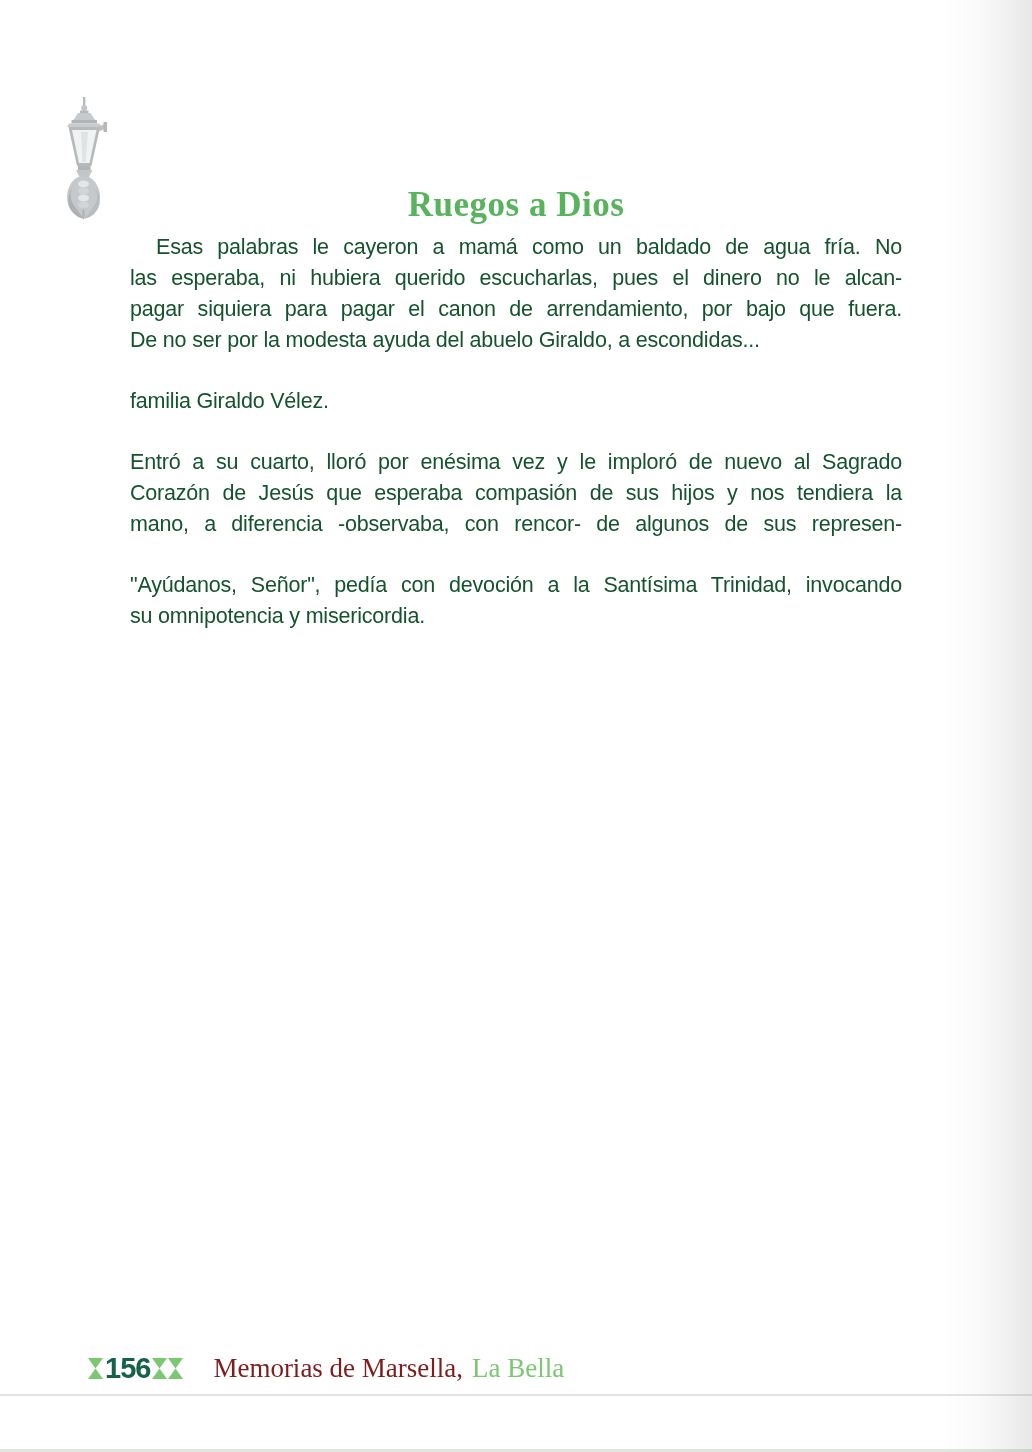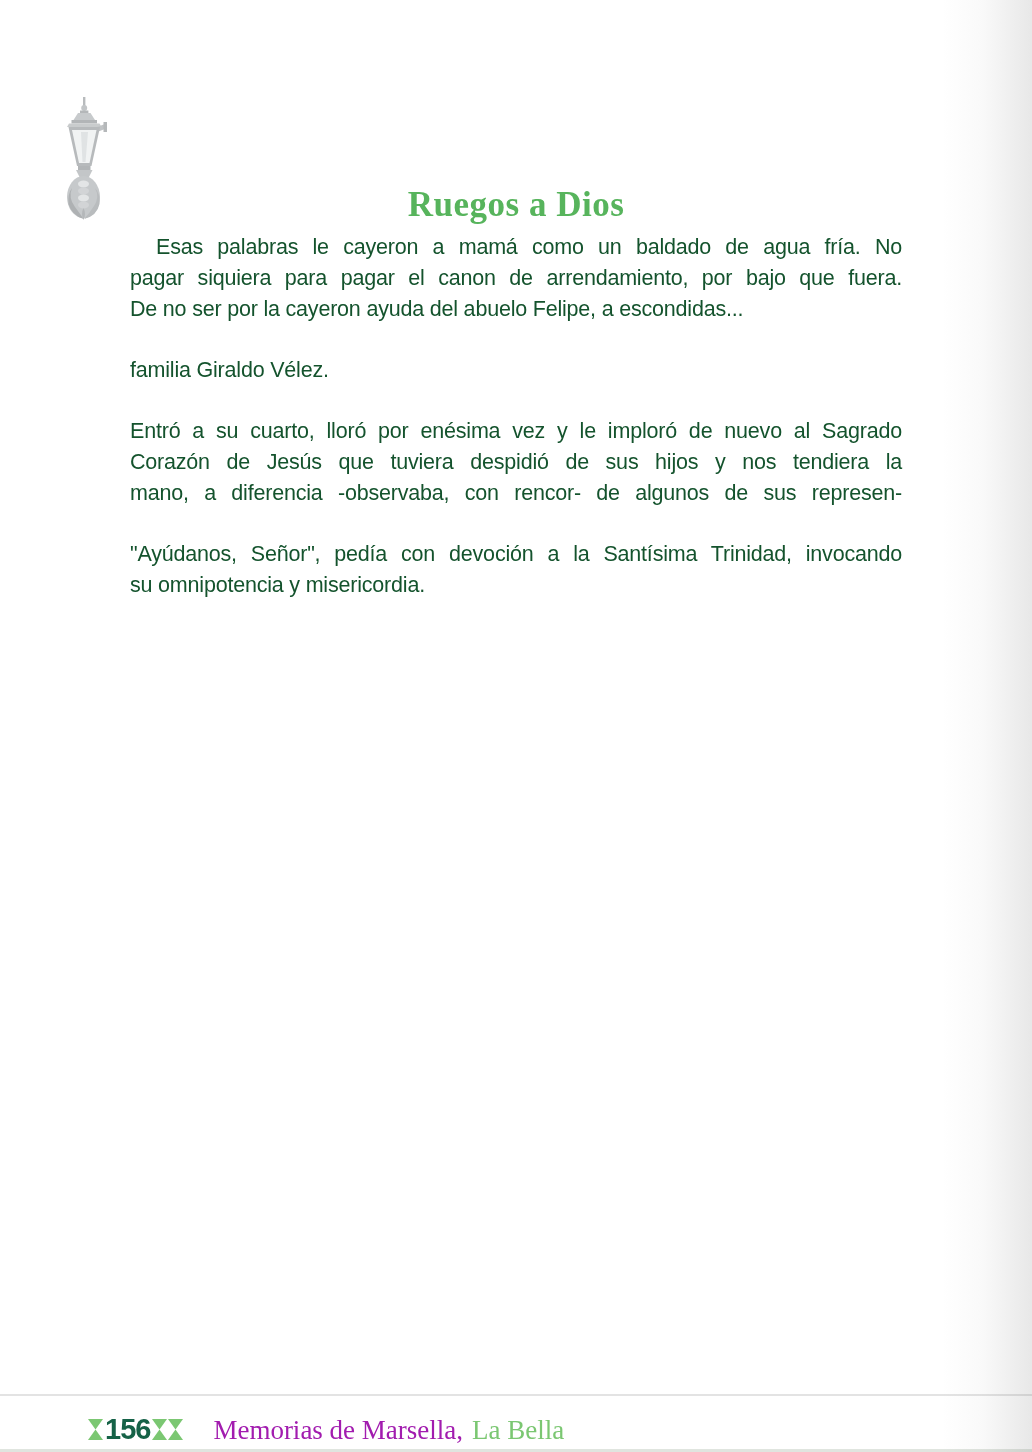--- a/index.html
+++ b/index.html
@@ -116,6 +116,7 @@
   <div class="content">
       <div class="para indent">
         <div class="line">Esas palabras le cayeron a mamá como un baldado de agua fría. No</div>
+        <div class="line">las esperaba, ni hubiera querido escucharlas, pues el dinero no le alcan-</div>
         <div class="line">pagar siquiera para pagar el canon de arrendamiento, por bajo que fuera.</div>
         <div class="line last">De no ser por la cayeron ayuda del abuelo Felipe, a escondidas...</div>
       </div>

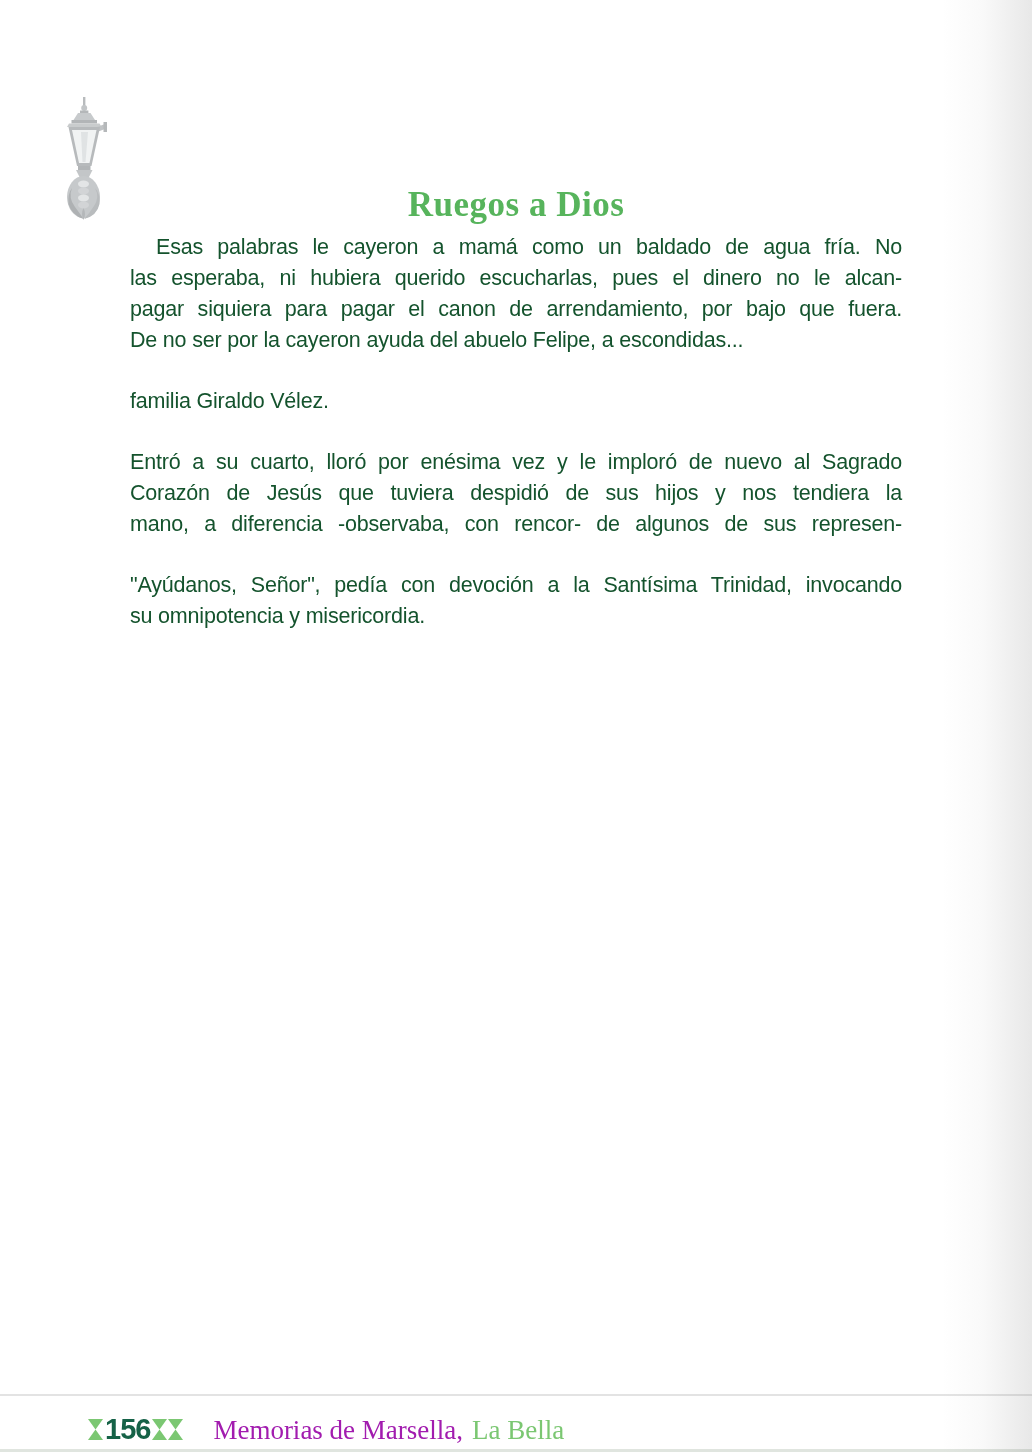--- a/index.html
+++ b/index.html
@@ -118,7 +118,7 @@
         <div class="line">Esas palabras le cayeron a mamá como un baldado de agua fría. No</div>
         <div class="line">las esperaba, ni hubiera querido escucharlas, pues el dinero no le alcan-</div>
         <div class="line">pagar siquiera para pagar el canon de arrendamiento, por bajo que fuera.</div>
-        <div class="line last">De no ser por la cayeron ayuda del abuelo Felipe, a escondidas...</div>
+        <div class="line last">De no ser por la modesta ayuda del abuelo Giraldo, a escondidas...</div>
       </div>
       <div class="para">
         <div class="line last">familia Giraldo Vélez.</div>

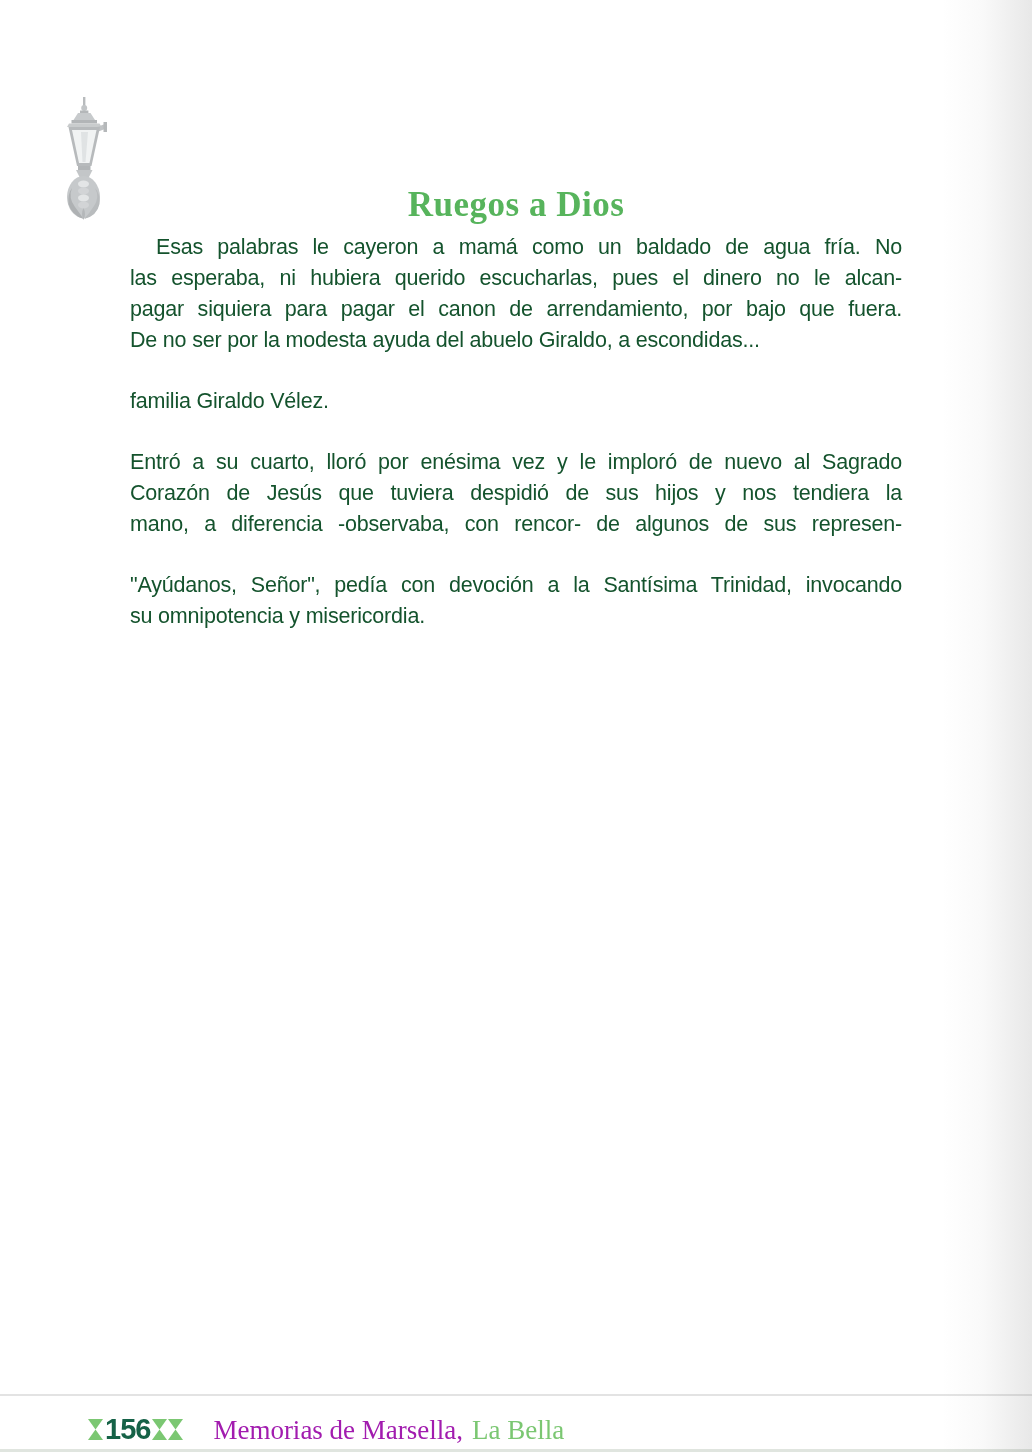--- a/index.html
+++ b/index.html
@@ -125,7 +125,7 @@
       </div>
       <div class="para">
         <div class="line">Entró a su cuarto, lloró por enésima vez y le imploró de nuevo al Sagrado</div>
-        <div class="line">Corazón de Jesús que tuviera despidió de sus hijos y nos tendiera la</div>
+        <div class="line">Corazón de Jesús que esperaba compasión de sus hijos y nos tendiera la</div>
         <div class="line">mano, a diferencia -observaba, con rencor- de algunos de sus represen-</div>
       </div>
       <div class="para">

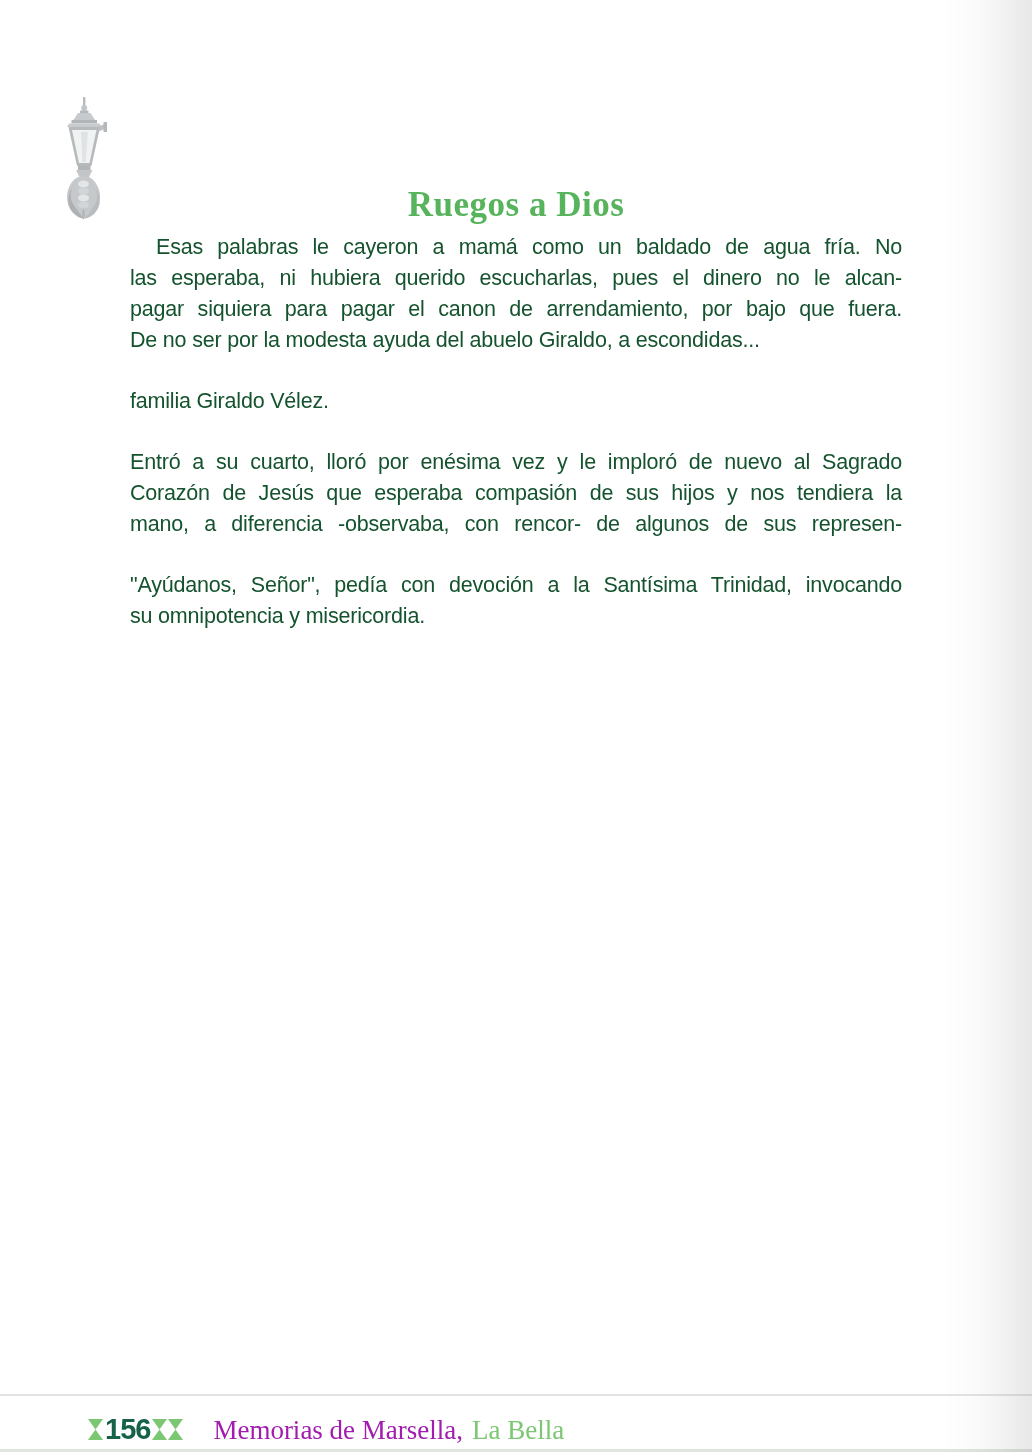--- a/index.html
+++ b/index.html
@@ -45,8 +45,8 @@
     background:#e3e3e3;
   }
   .footer{
-    position:absolute;left:88px;top:1400px;height:46px;
-    display:flex;align-items:flex-end;
+    position:absolute;left:88px;top:1345px;height:46px;
+    display:flex;align-items:center;
   }
   .pagenum-group{display:flex;align-items:center;}
   .hourglass{display:inline-block;width:15px;height:21px;}

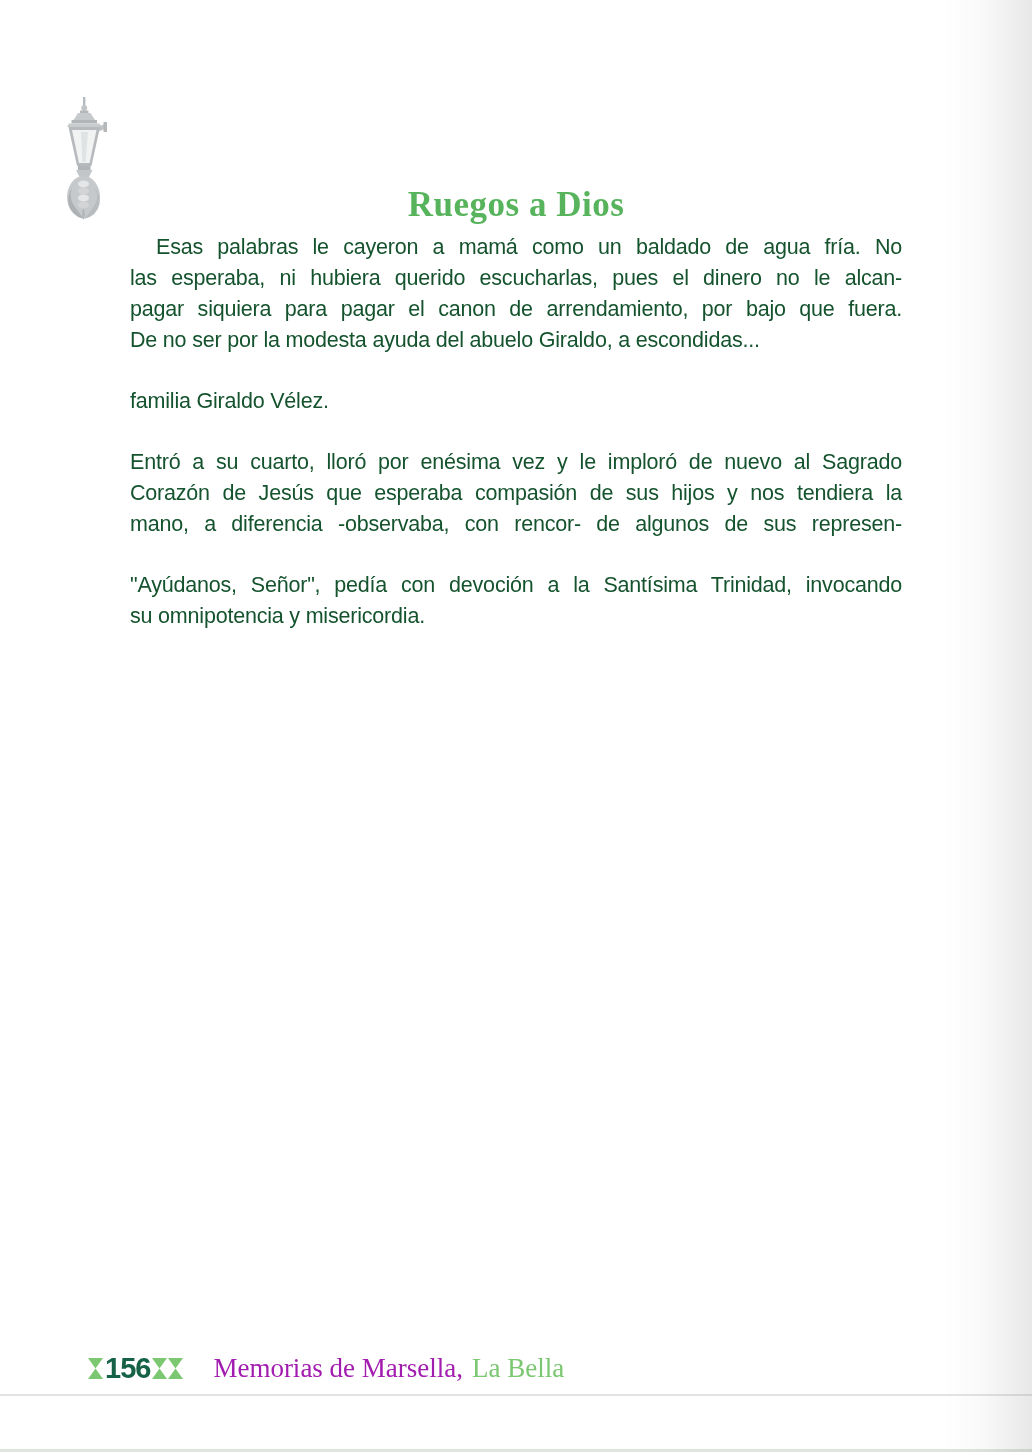--- a/index.html
+++ b/index.html
@@ -61,7 +61,7 @@
   .book-title{
     margin-left:30px;
     font-family:"Liberation Serif",serif;
-    font-size:27px;color:#a21caf;
+    font-size:27px;color:#7f1d1d;
   }
   .book-subtitle{
     margin-left:9px;

